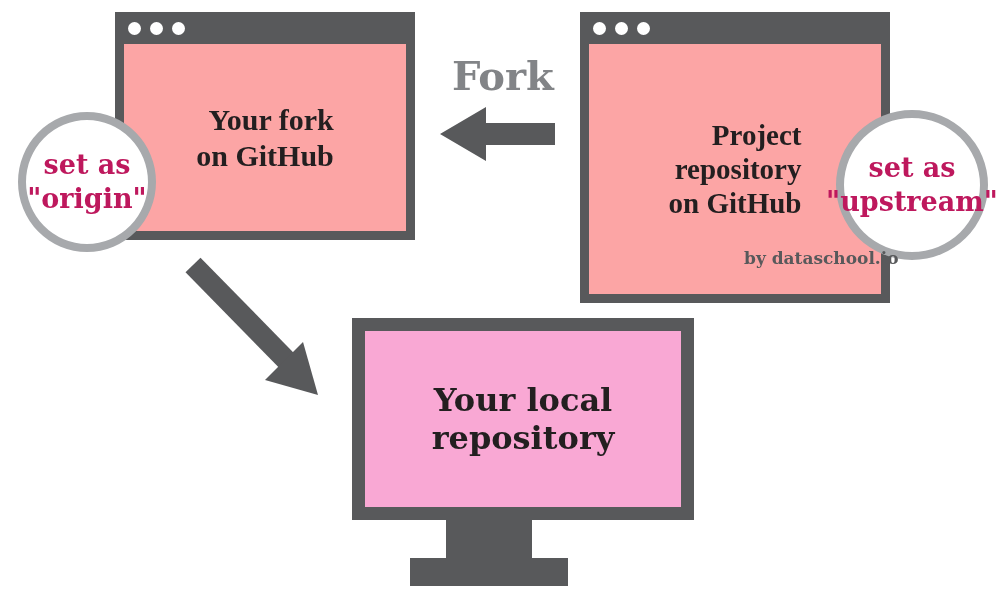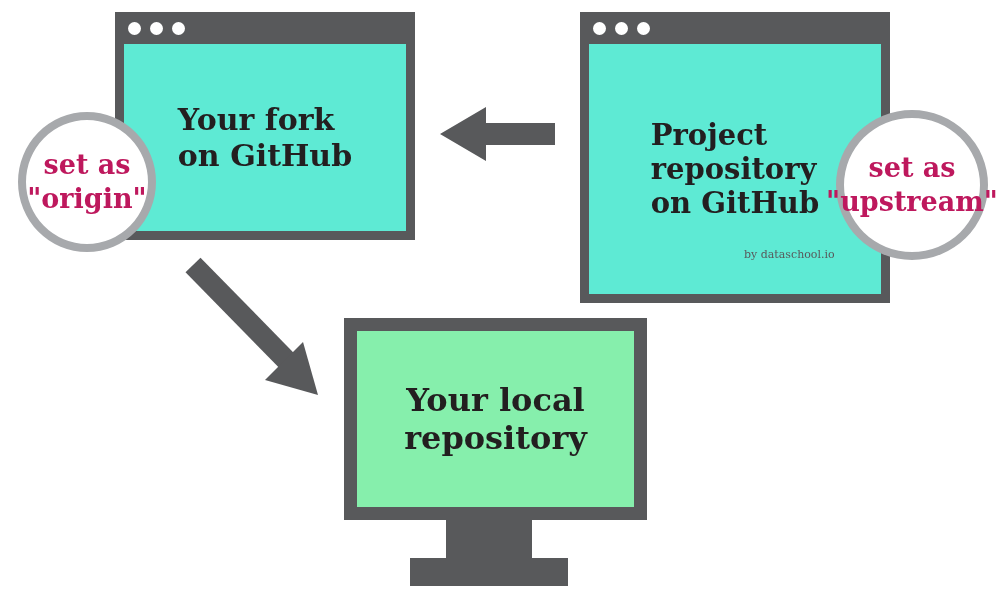--- a/index.html
+++ b/index.html
@@ -174,6 +174,7 @@
     </div>
   </div>
 
+  <div class="action-label label-fork">Fork</div>
   <svg class="arrow-svg arrow-fork" width="118" height="62" viewBox="0 0 118 62">
     <polygon points="0,30 46,3 46,19 115,19 115,41 46,41 46,57" fill="#58595b"></polygon>
   </svg>

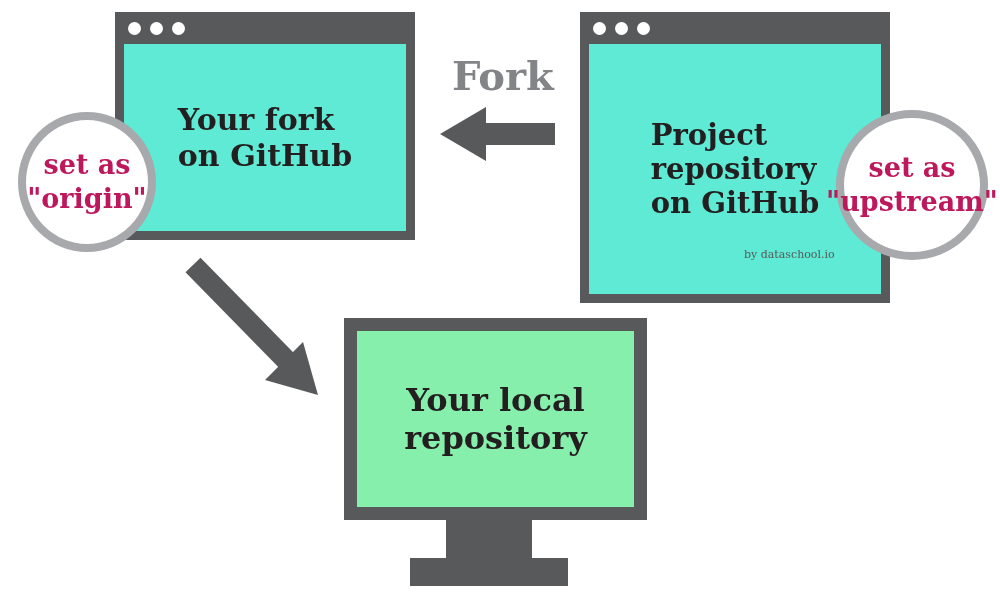--- a/index.html
+++ b/index.html
@@ -37,11 +37,12 @@
     left: 9px;
     right: 9px;
     bottom: 9px;
-    background: #5eead4;
+    background: #fca5a5;
     display: flex;
     align-items: center;
     justify-content: center;
-    text-align: left;
+    text-align: right;
+    font-family: Liberation Serif, serif;
   }
   .win-title {
     font-weight: bold;

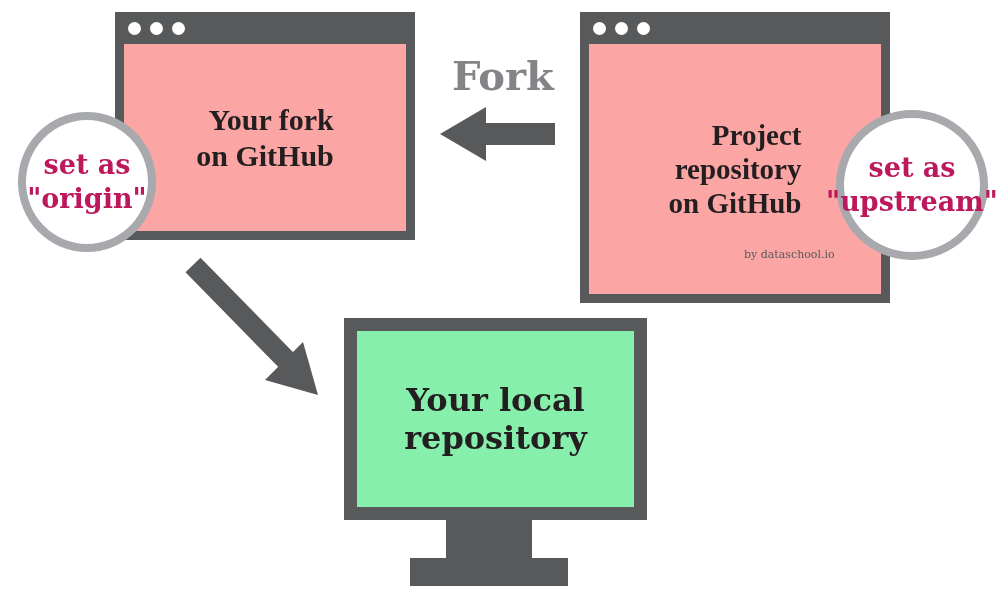--- a/index.html
+++ b/index.html
@@ -99,8 +99,8 @@
     position: absolute;
     left: 744px;
     top: 248px;
-    font-weight: normal;
-    font-size: 11px;
+    font-weight: bold;
+    font-size: 17px;
     color: #58595b;
     z-index: 2;
   }

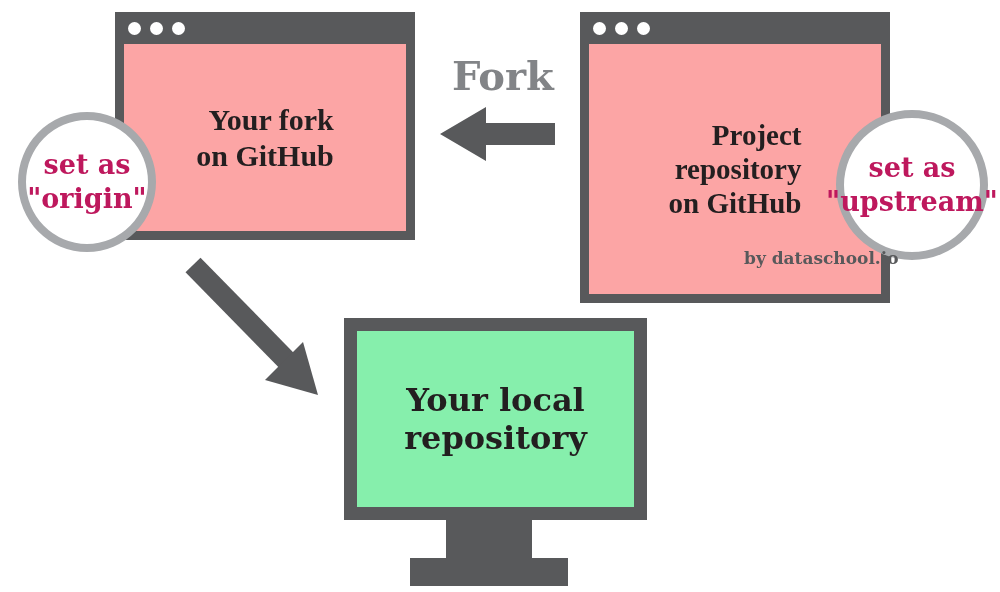--- a/index.html
+++ b/index.html
@@ -108,11 +108,11 @@
   
   .monitor-screen {
     position: absolute;
-    left: 344px;
+    left: 352px;
     top: 318px;
-    width: 303px;
+    width: 342px;
     height: 202px;
-    background: #86efac;
+    background: #f9a8d4;
     border: 13px solid #58595b;
     box-sizing: border-box;
     display: flex;

